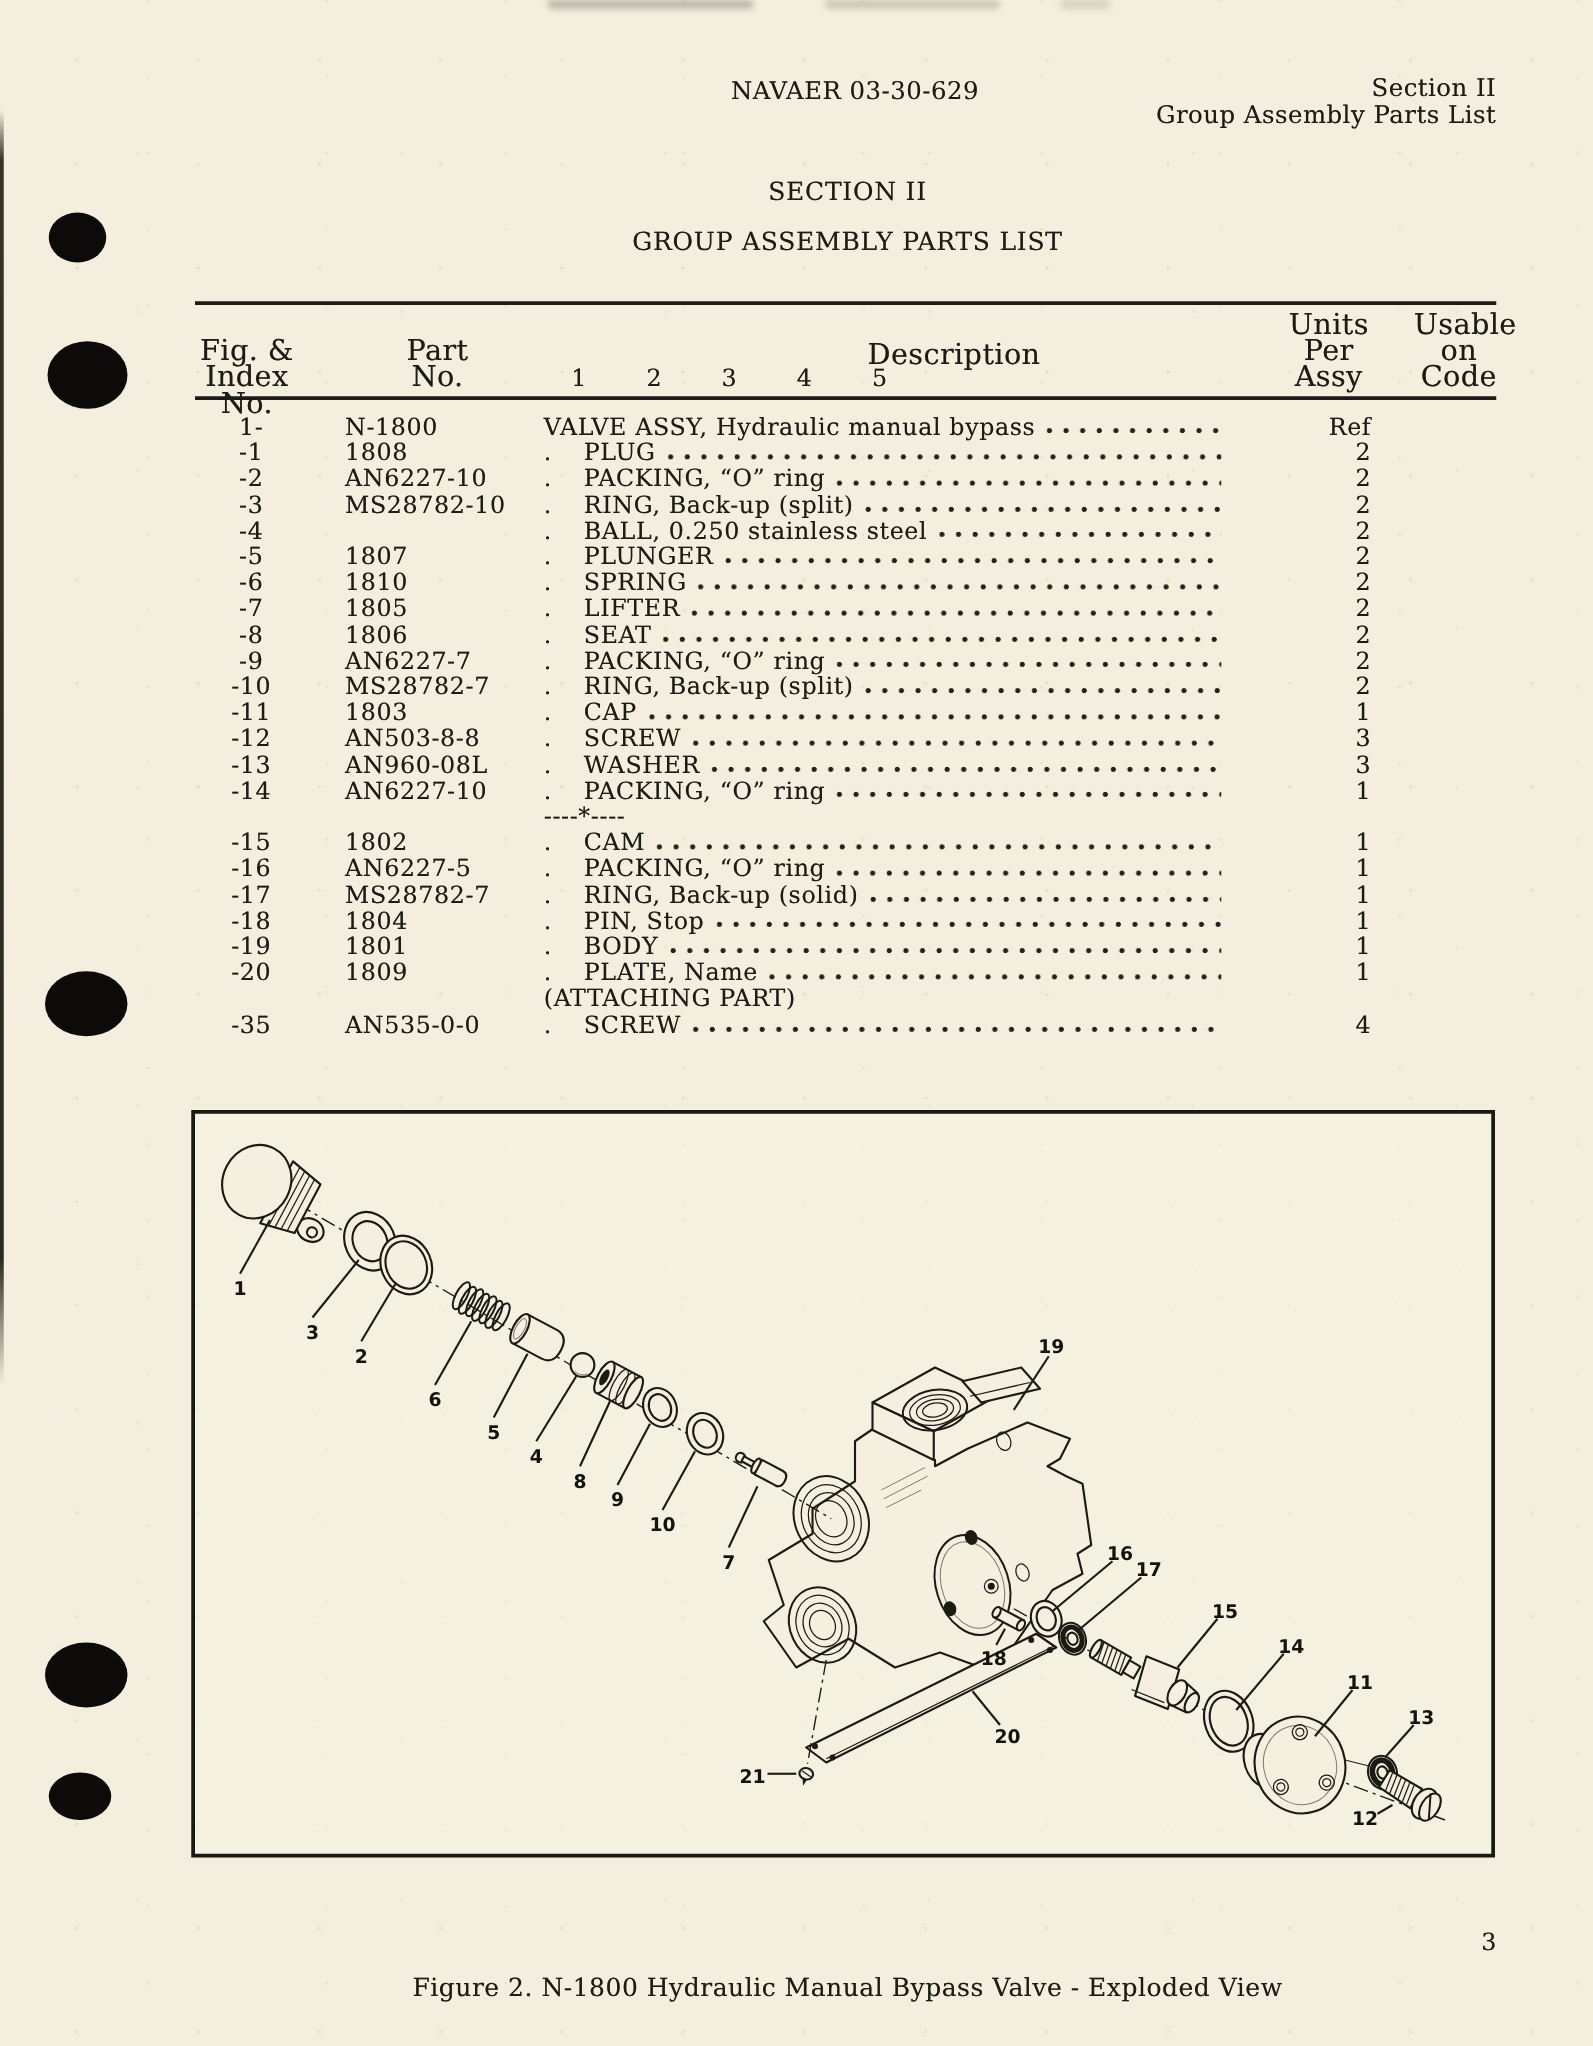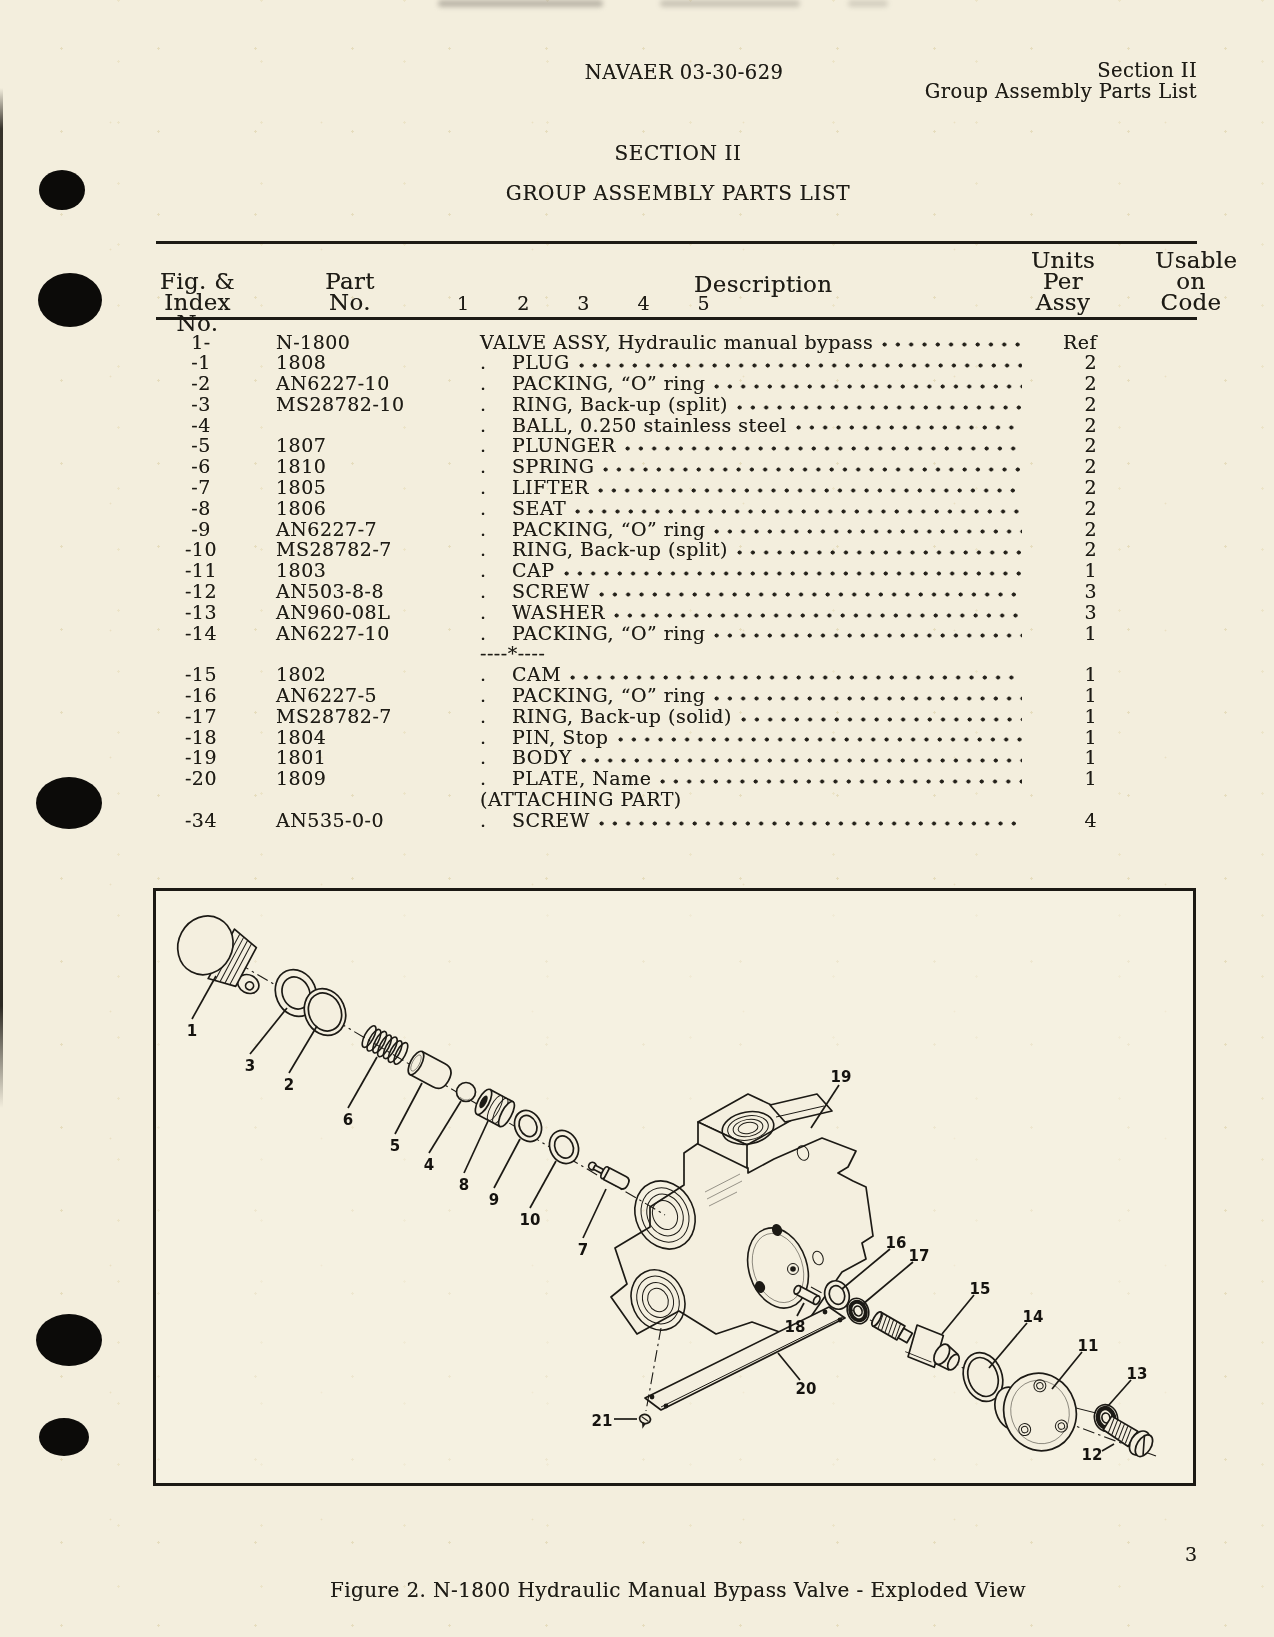--- a/index.html
+++ b/index.html
@@ -101,7 +101,7 @@
     <div>Per</div>
     <div>Assy</div>
 </div>
-<div class="abs th ink" style="left:1131px;top:250px;width:72px;line-height:21px;margin-left:24px;">
+<div class="abs th ink" style="left:1131px;top:250px;width:72px;line-height:21px;">
   <div>Usable</div>
     <div>on</div>
     <div>Code</div>

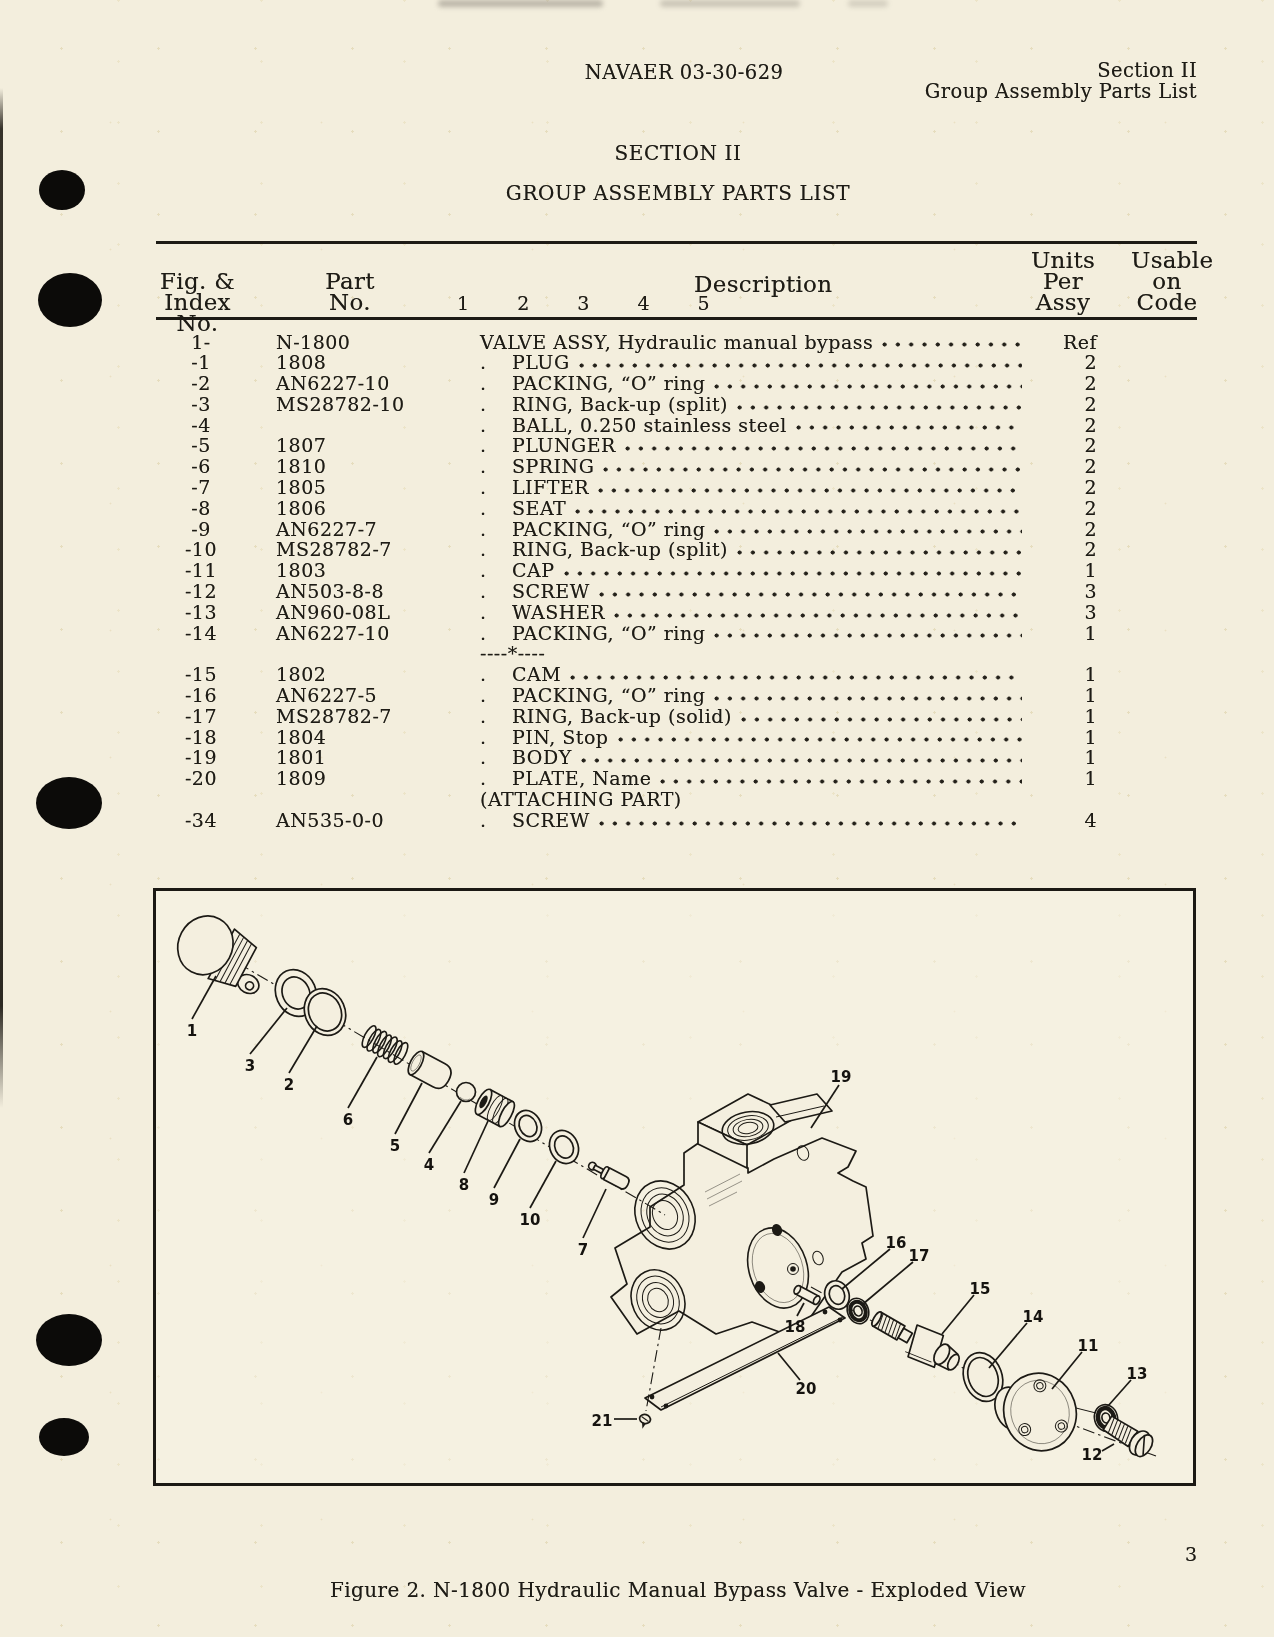--- a/index.html
+++ b/index.html
@@ -39,7 +39,7 @@
   .trow{position:relative;height:20.8px;line-height:20.8px;}
   .ci{position:absolute;left:170px;width:62px;text-align:center;}
   .cp{position:absolute;left:276px;width:170px;}
-  .cd{position:absolute;left:469px;width:583px;display:flex;padding-left:11px;box-sizing:border-box;}
+  .cd{position:absolute;left:424px;width:583px;display:flex;padding-left:11px;box-sizing:border-box;}
   .cd .lvl{flex:0 0 32px;}
   .cd .nm{white-space:nowrap;}
   .ldr{flex:1 1 auto;margin:0 30px 4px 9px;height:7px;align-self:flex-end;

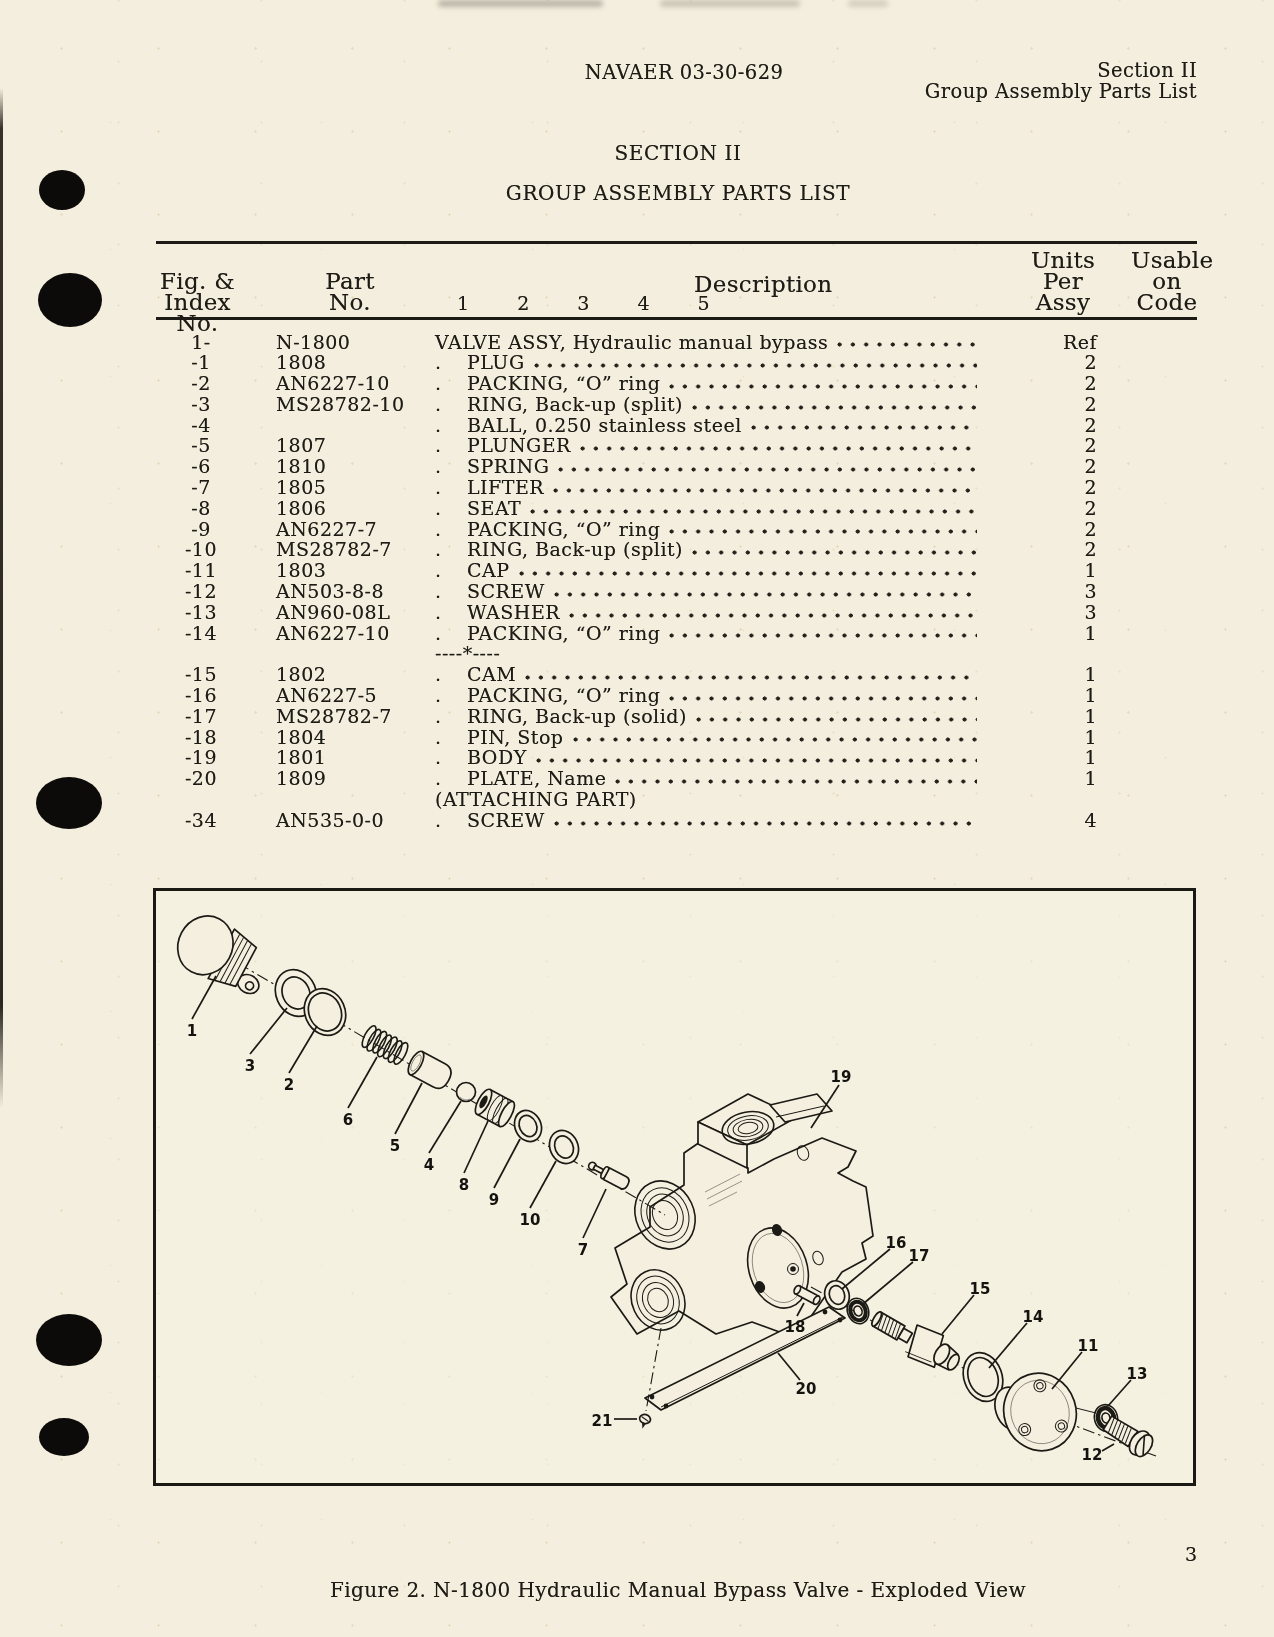--- a/index.html
+++ b/index.html
@@ -328,7 +328,7 @@
       </span>
     </div>
     <div class="trow">
-      <span class="ci">-34</span>
+      <span class="ci">-35</span>
       <span class="cp">AN535-0-0</span>
       <span class="cd">
         <span class="lvl">.</span>

